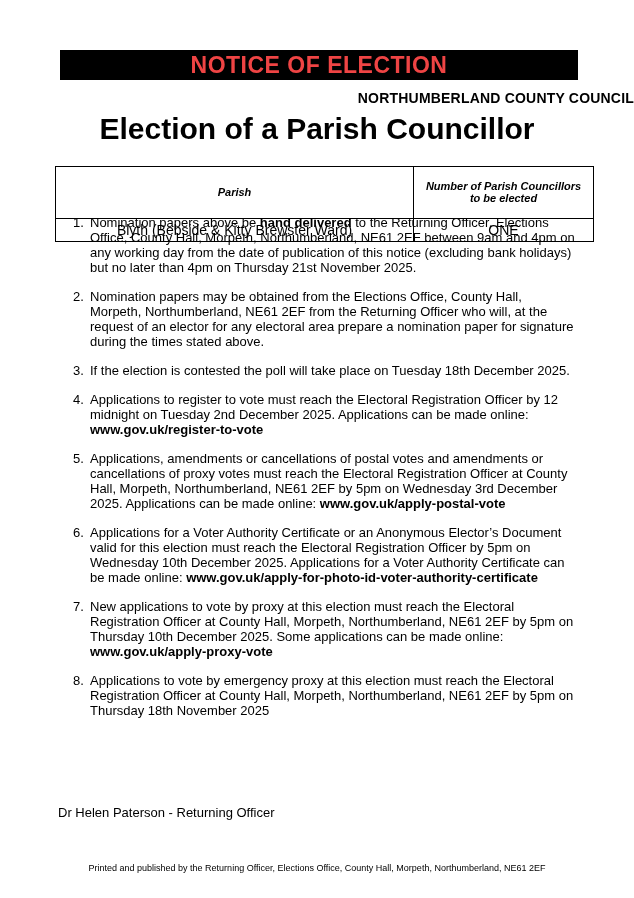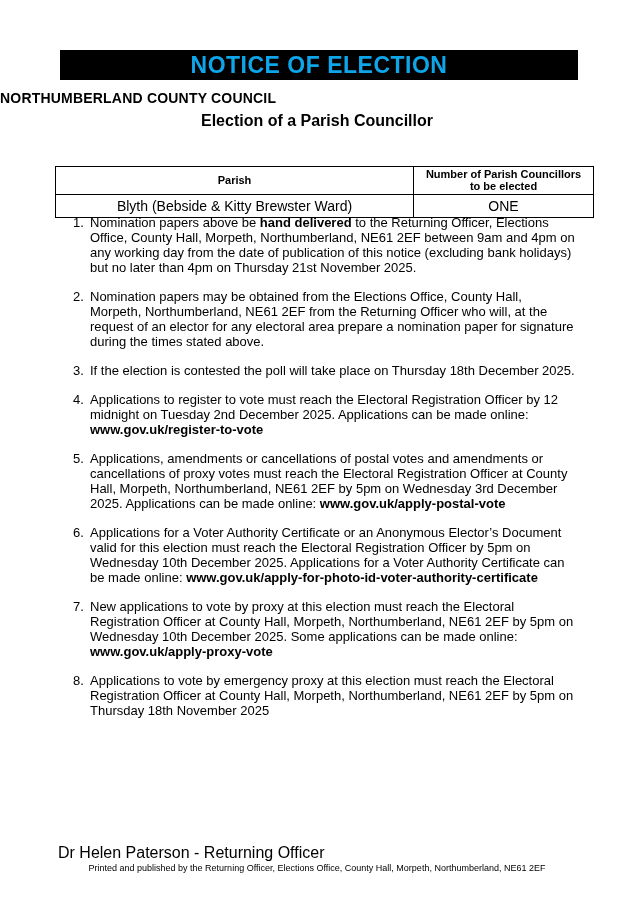--- a/index.html
+++ b/index.html
@@ -11,7 +11,7 @@
   }
   .banner {
     position:absolute; left:60px; top:50px; width:518px; height:30px;
-    background:#000000; color:#0ea5e9; text-align:center;
+    background:#000000; color:#ef4444; text-align:center;
     font-weight:bold; font-size:23px; line-height:30px; letter-spacing:.5px;
   }
   .council {

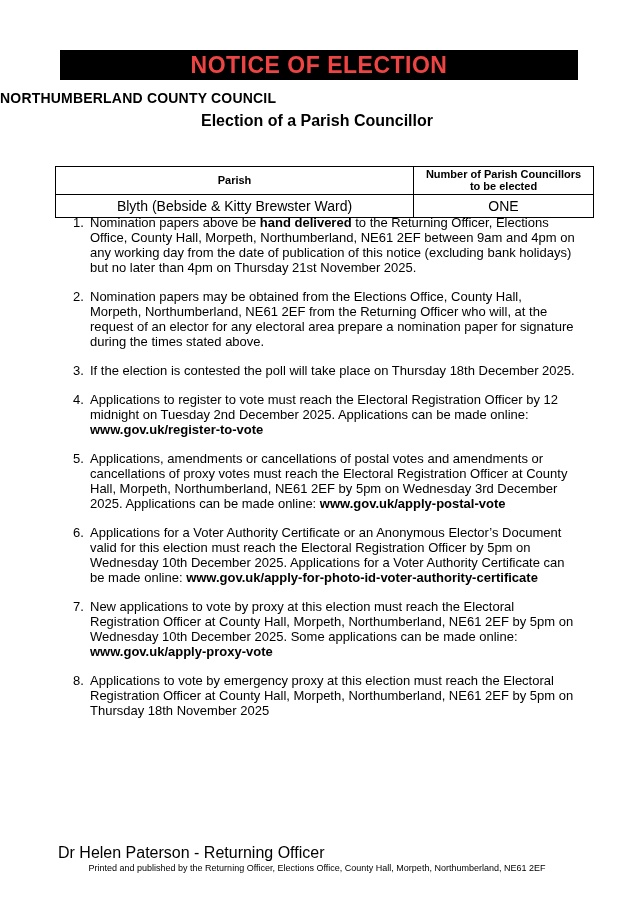--- a/index.html
+++ b/index.html
@@ -15,7 +15,7 @@
     font-weight:bold; font-size:23px; line-height:30px; letter-spacing:.5px;
   }
   .council {
-    position:absolute; left:0; top:90px; width:634px; text-align:left;
+    position:absolute; left:0; top:90px; width:634px; text-align:right;
     font-size:14px; font-weight:bold; letter-spacing:.2px;
   }
   .title {

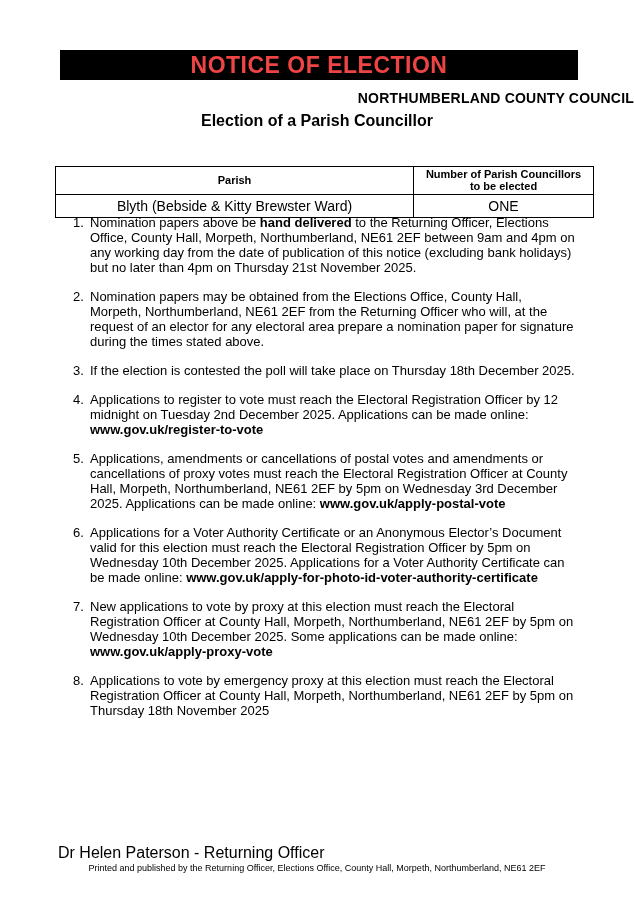--- a/index.html
+++ b/index.html
@@ -20,7 +20,7 @@
   }
   .title {
     position:absolute; left:0; top:112px; width:634px; text-align:center;
-    font-size:16px; font-weight:bold;
+    font-size:30px; font-weight:bold;
   }
   table.info-table {
     position:absolute; left:55px; top:166px; width:538px;

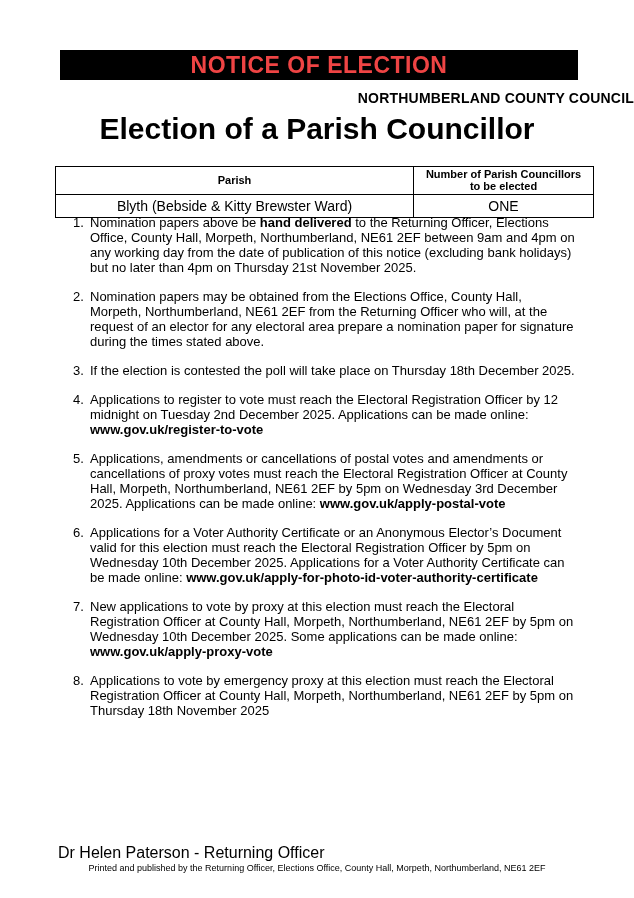--- a/index.html
+++ b/index.html
@@ -29,7 +29,7 @@
   .info-table th, .info-table td {
     border:1px solid #000000; text-align:center; vertical-align:middle;
   }
-  .info-table th { font-size:11px; font-weight:bold; line-height:11.5px; padding:2px 6px; height:22px; }
+  .info-table th { font-size:11px; font-weight:bold; line-height:11.5px; padding:14px 6px; height:22px;font-style:italic; }
   .info-table td { font-size:14px; height:23px; padding:1px 4px; }
   .col-parish { width:358px; }
   .col-count  { width:180px; }

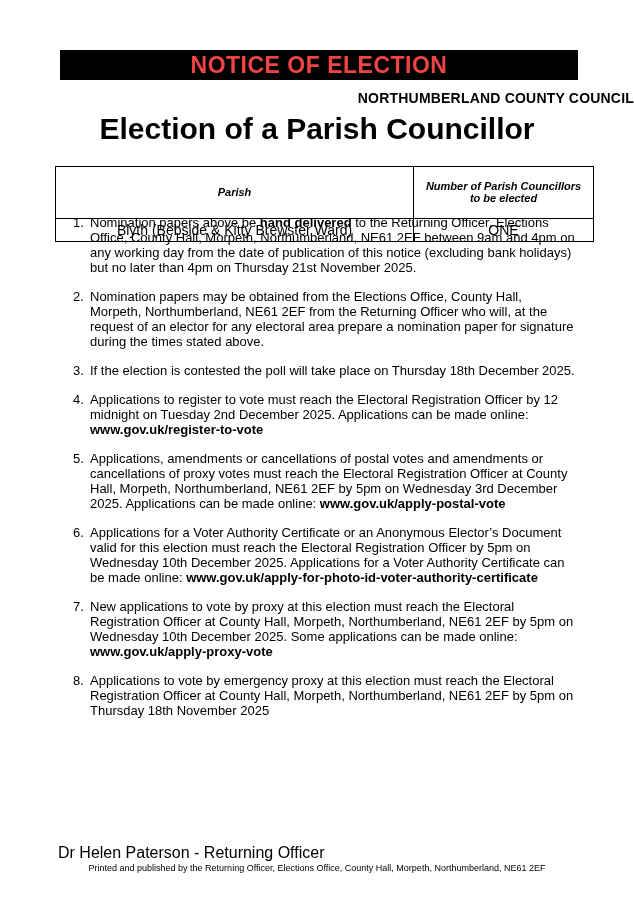--- a/index.html
+++ b/index.html
@@ -86,7 +86,7 @@
 
     <div class="notice">
       <span class="notice-num">3.</span>
-      <div class="notice-body"><span>If the election is contested the poll will take place on Thursday 18th December 2025.</span></div>
+      <div class="notice-body"><span>If the election is contested the poll will take place on Tuesday 18th December 2025.</span></div>
     </div>
 
     <div class="notice">

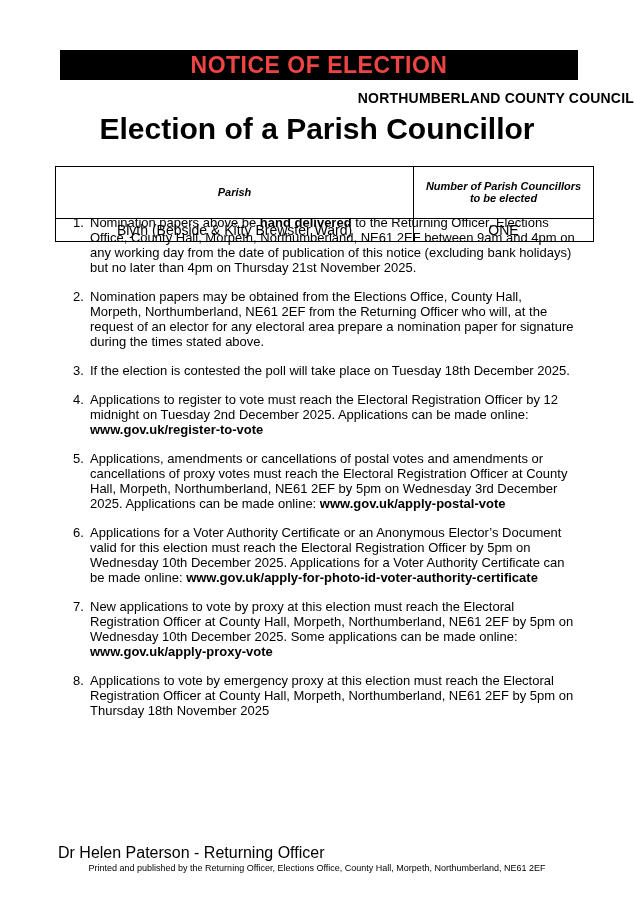--- a/index.html
+++ b/index.html
@@ -106,7 +106,7 @@
 
     <div class="notice">
       <span class="notice-num">7.</span>
-      <div class="notice-body"><span>New applications to vote by proxy at this election must reach the Electoral Registration Officer at County Hall, Morpeth, Northumberland, NE61 2EF by 5pm on Wednesday 10th December 2025. Some applications can be made online: </span><span class="bold">www.gov.uk/apply-proxy-vote</span></div>
+      <div class="notice-body"><span>New applications to vote by proxy at this election must reach the Electoral Registration Officer at County Hall, Morpeth, Northumberland, NE61 2EF by 5pm on Thursday 10th December 2025. Some applications can be made online: </span><span class="bold">www.gov.uk/apply-proxy-vote</span></div>
     </div>
 
     <div class="notice">

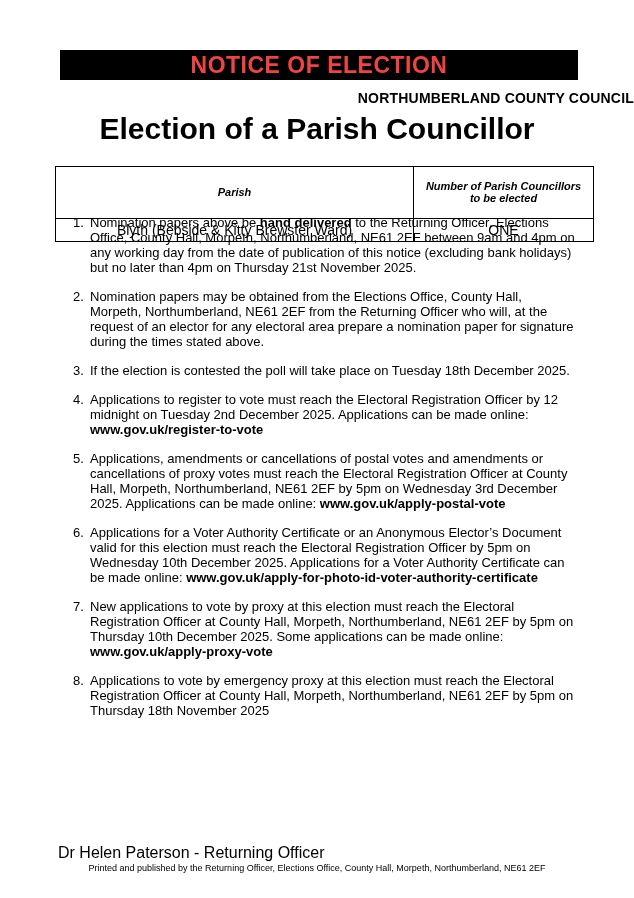--- a/index.html
+++ b/index.html
@@ -38,7 +38,7 @@
   .notice-num { width:17px; flex:none; }
   .notice-body { width:485px; }
   .bold { font-weight:bold;text-align:right; }
-  .signature { position:absolute; left:58px; top:806px; font-size:16px; line-height:14px;margin-top:40px; }
+  .signature { position:absolute; left:58px; top:806px; font-size:13px; line-height:14px; }
   .imprint {
     position:absolute; left:0; top:863px; width:634px; text-align:center;
     font-size:9px; color:#000;

